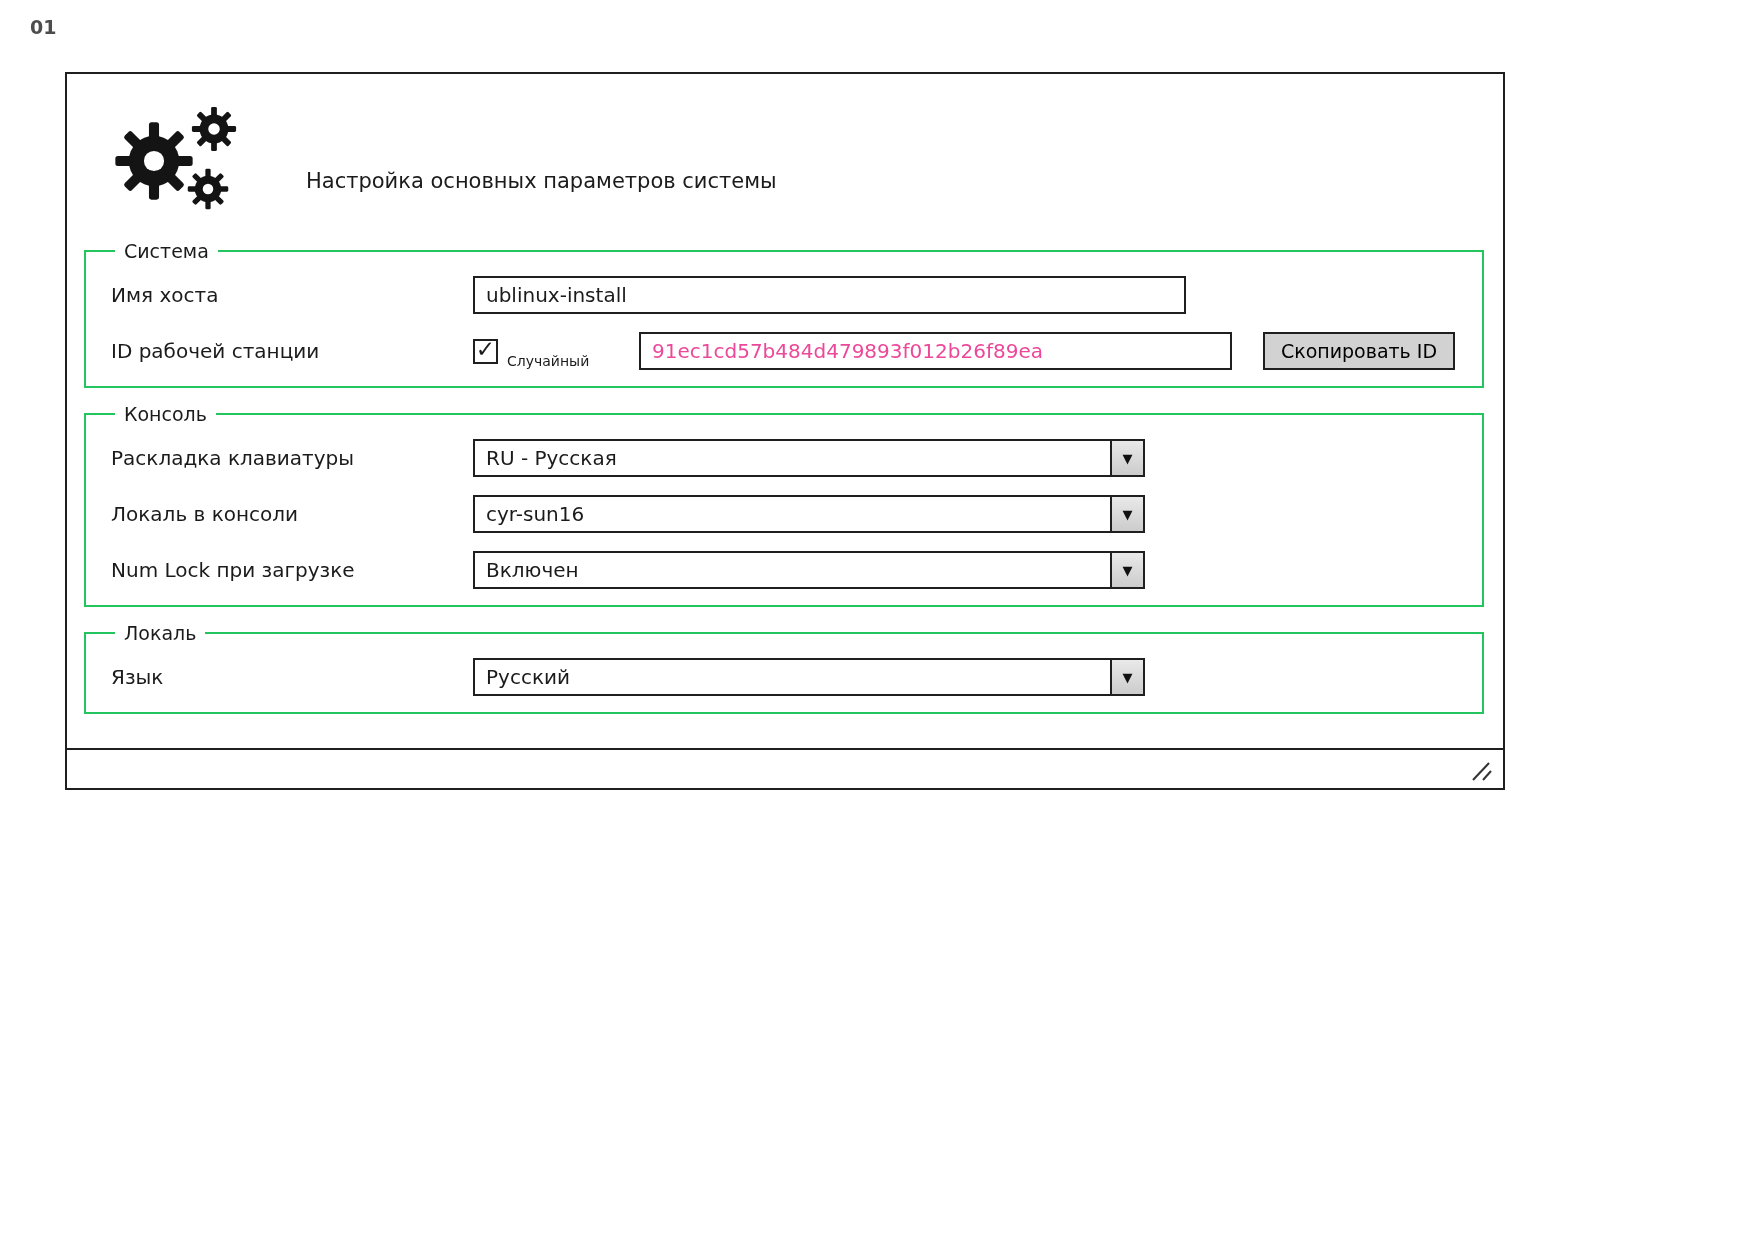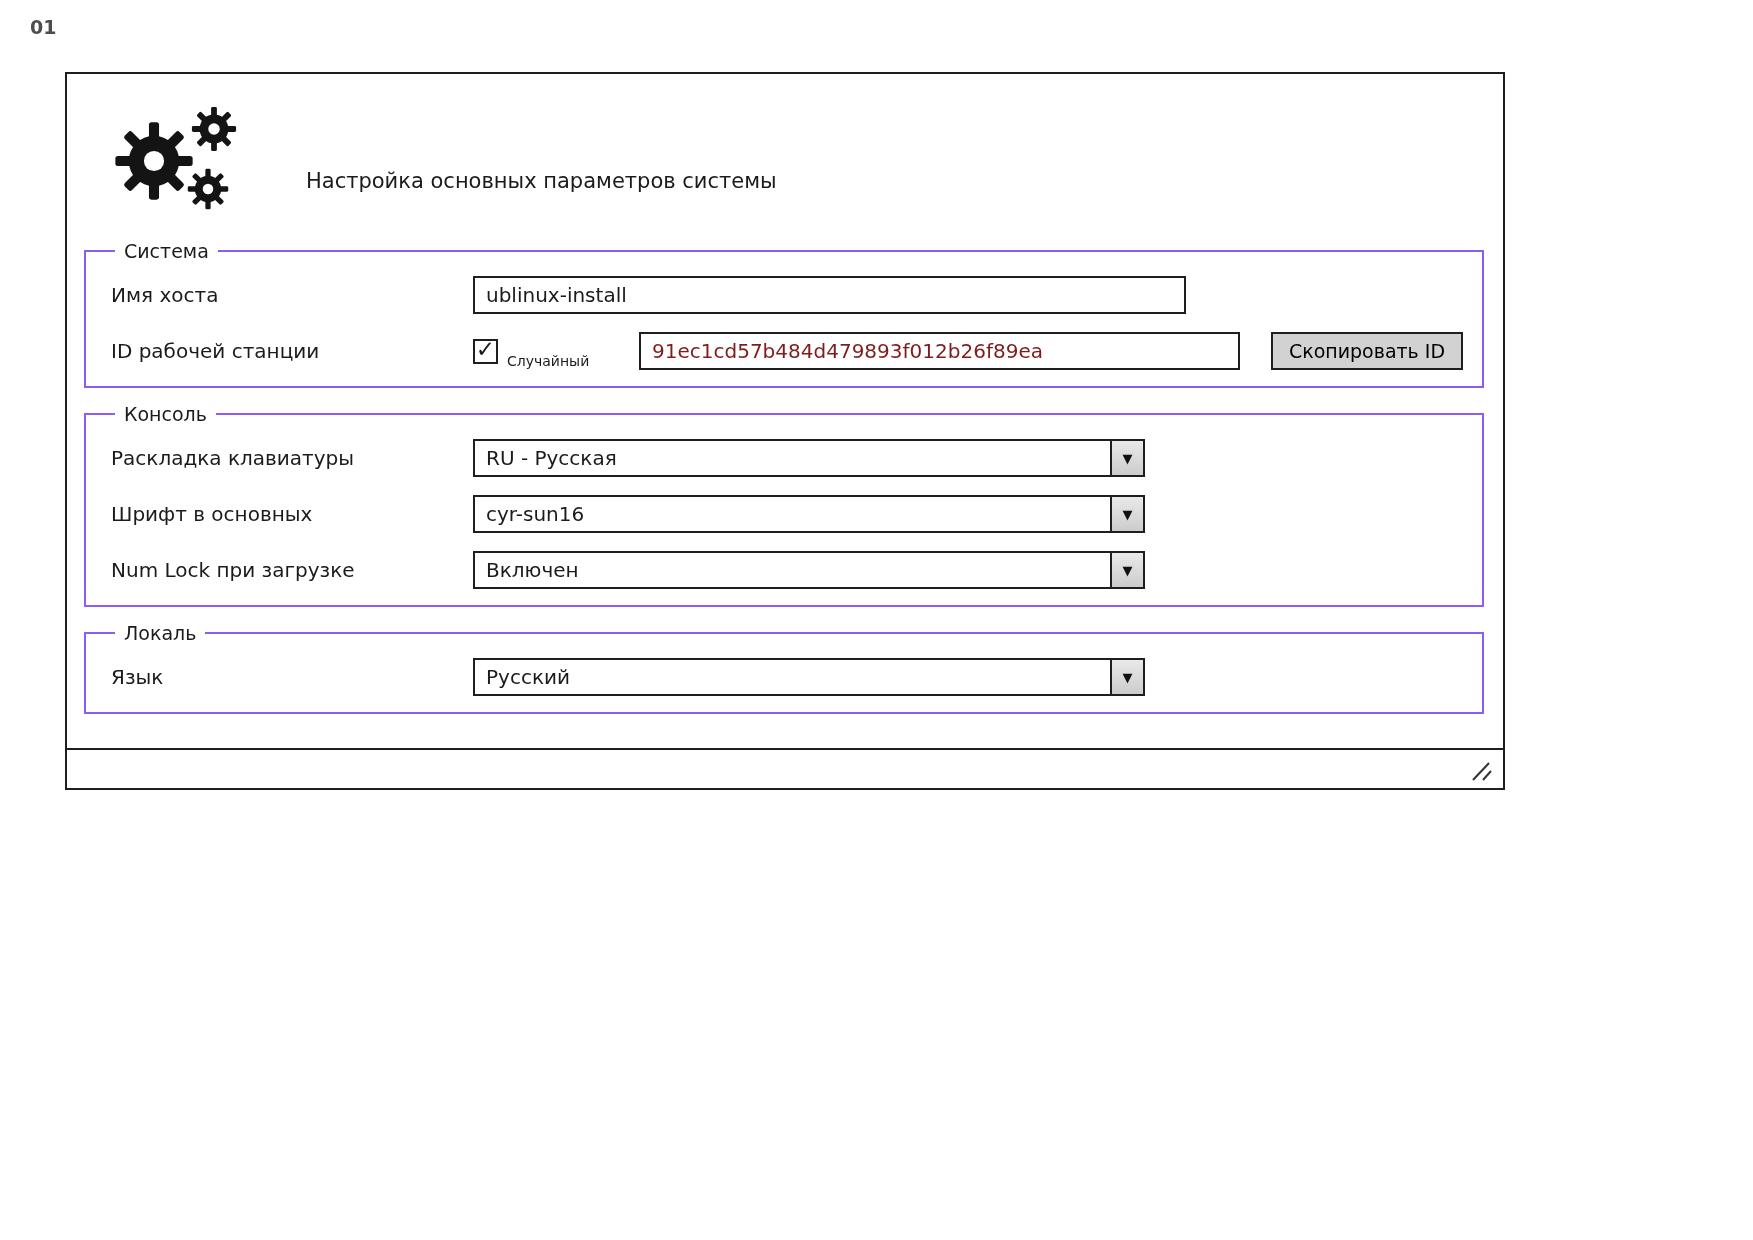--- a/index.html
+++ b/index.html
@@ -31,7 +31,7 @@
   .app-desc { margin-left:56px; font-size:21px;margin-top:35px; }
 
   
-  fieldset { border:2px solid #8b5cf6; margin:0 2px 15px 0; padding:6px 19px 16px 25px; }
+  fieldset { border:2px solid #22c55e; margin:0 2px 15px 0; padding:6px 27px 16px 25px; }
   legend { font-size:19px; padding:0 9px; margin-left:4px; }
 
   .frow { display:grid; grid-template-columns:362px 1fr; align-items:center; margin-top:18px; }

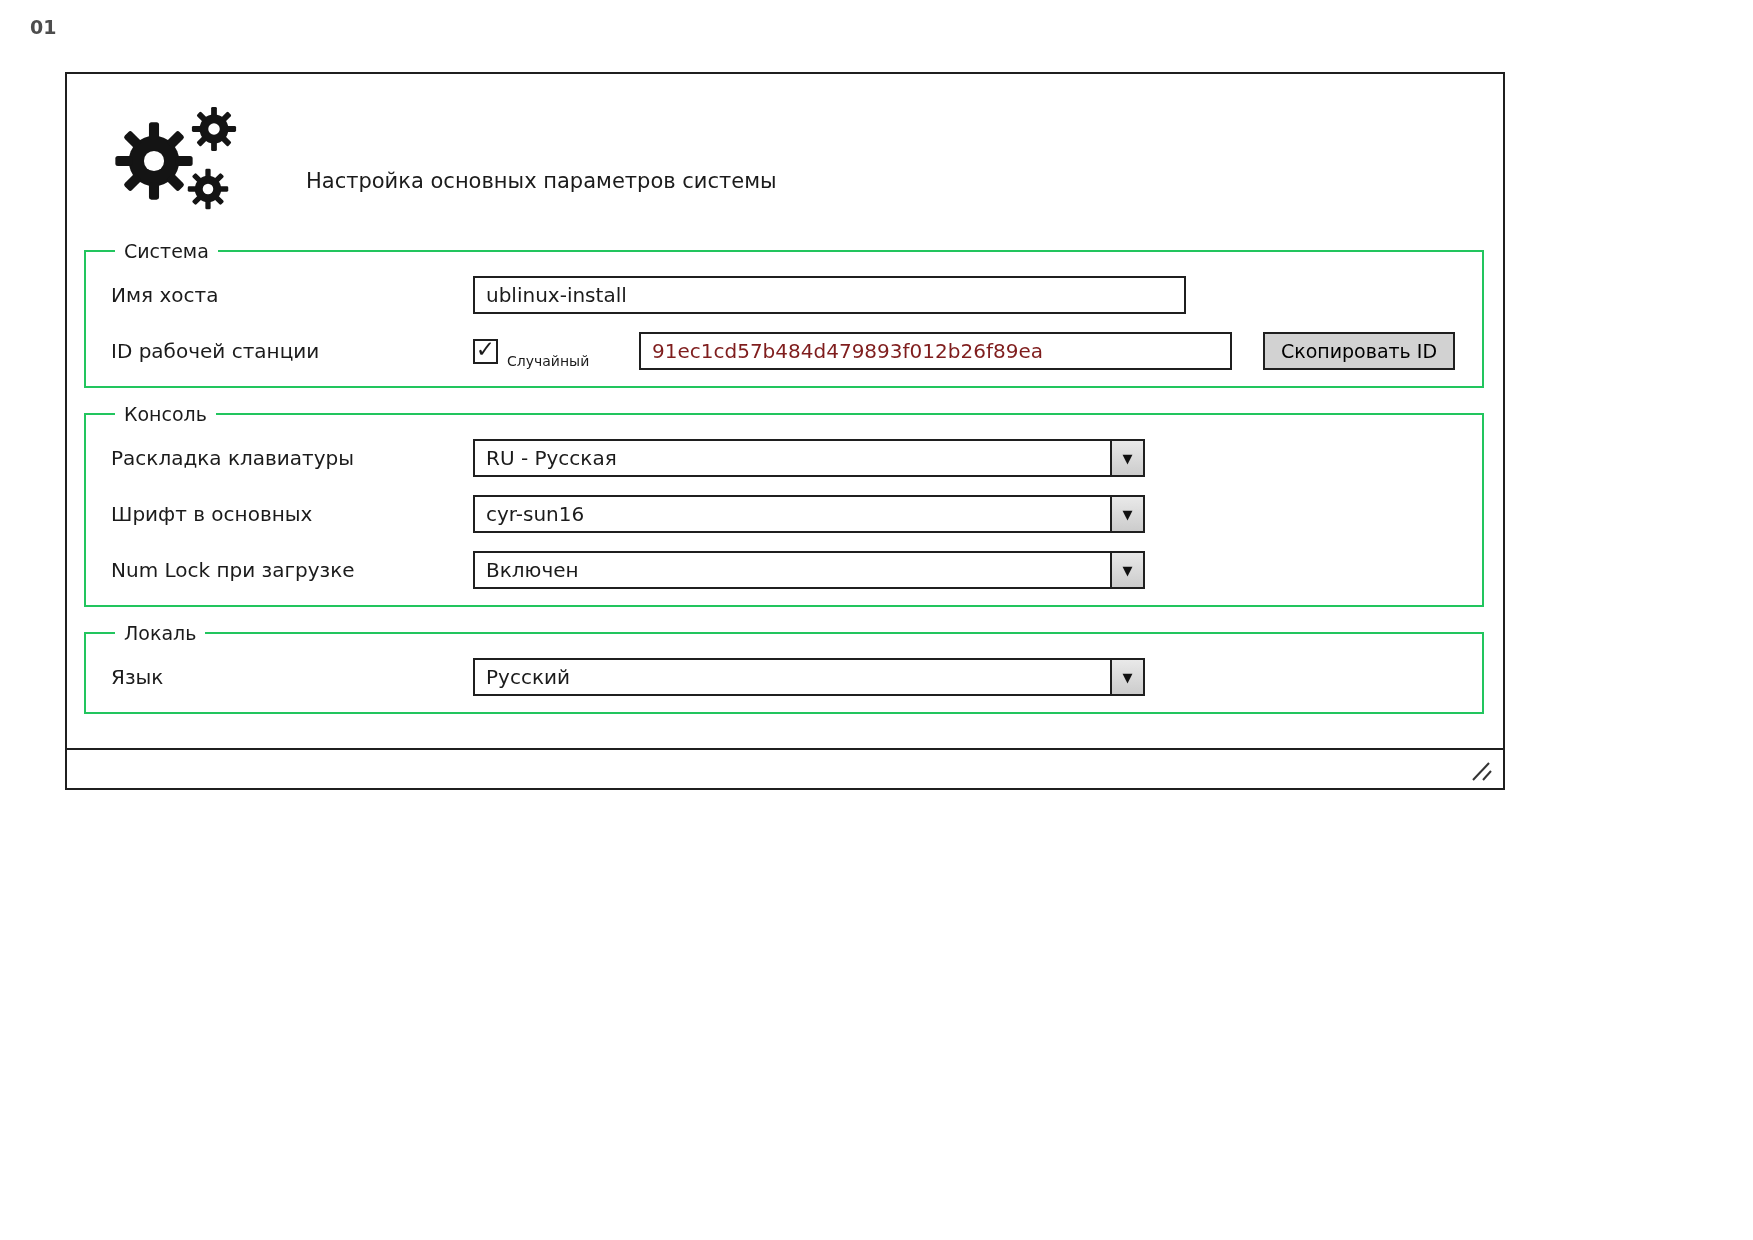--- a/index.html
+++ b/index.html
@@ -49,7 +49,7 @@
   .checkbox .check { font-size:23px; font-weight:bold; line-height:0; margin-top:-4px; }
   .checkbox-label { font-size:14px; margin-left:9px;margin-top:20px; }
   .id-input { flex:1; margin-right:31px; }
-  .muted { color:#7f1d1d; }
+  .muted { color:#ec4899; }
 
   .copy-btn { width:192px; height:38px; flex:0 0 192px; border:2px solid #1f1f1f; background:#d2d2d2;
               font-size:19px; display:flex; align-items:center; justify-content:center; cursor:pointer;

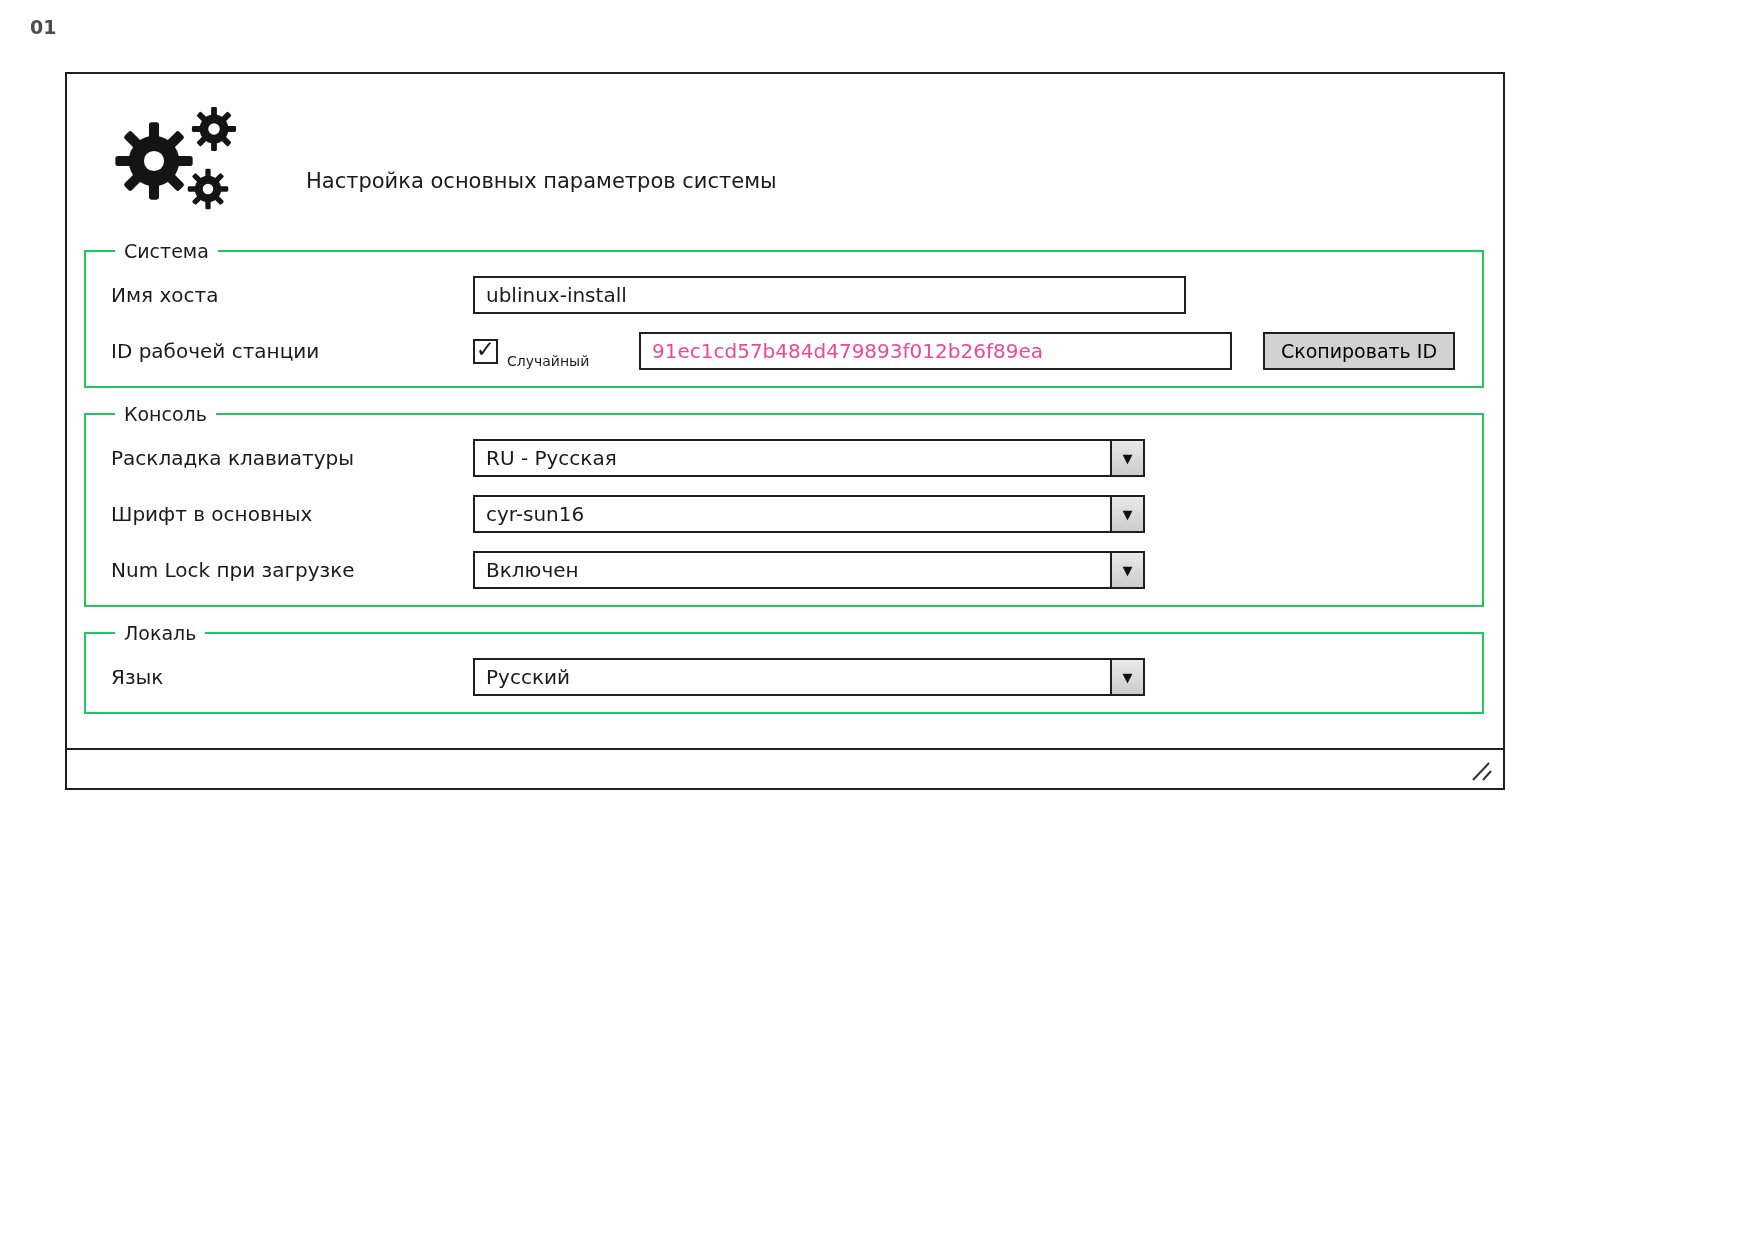--- a/index.html
+++ b/index.html
@@ -167,7 +167,7 @@
         </div>
 
         <div class="frow">
-          <div class="frow-label">Шрифт в основных</div>
+          <div class="frow-label">Локаль в консоли</div>
           <div class="dropdown">
             <div class="value">cyr-sun16</div>
             <div class="arrow-btn">

